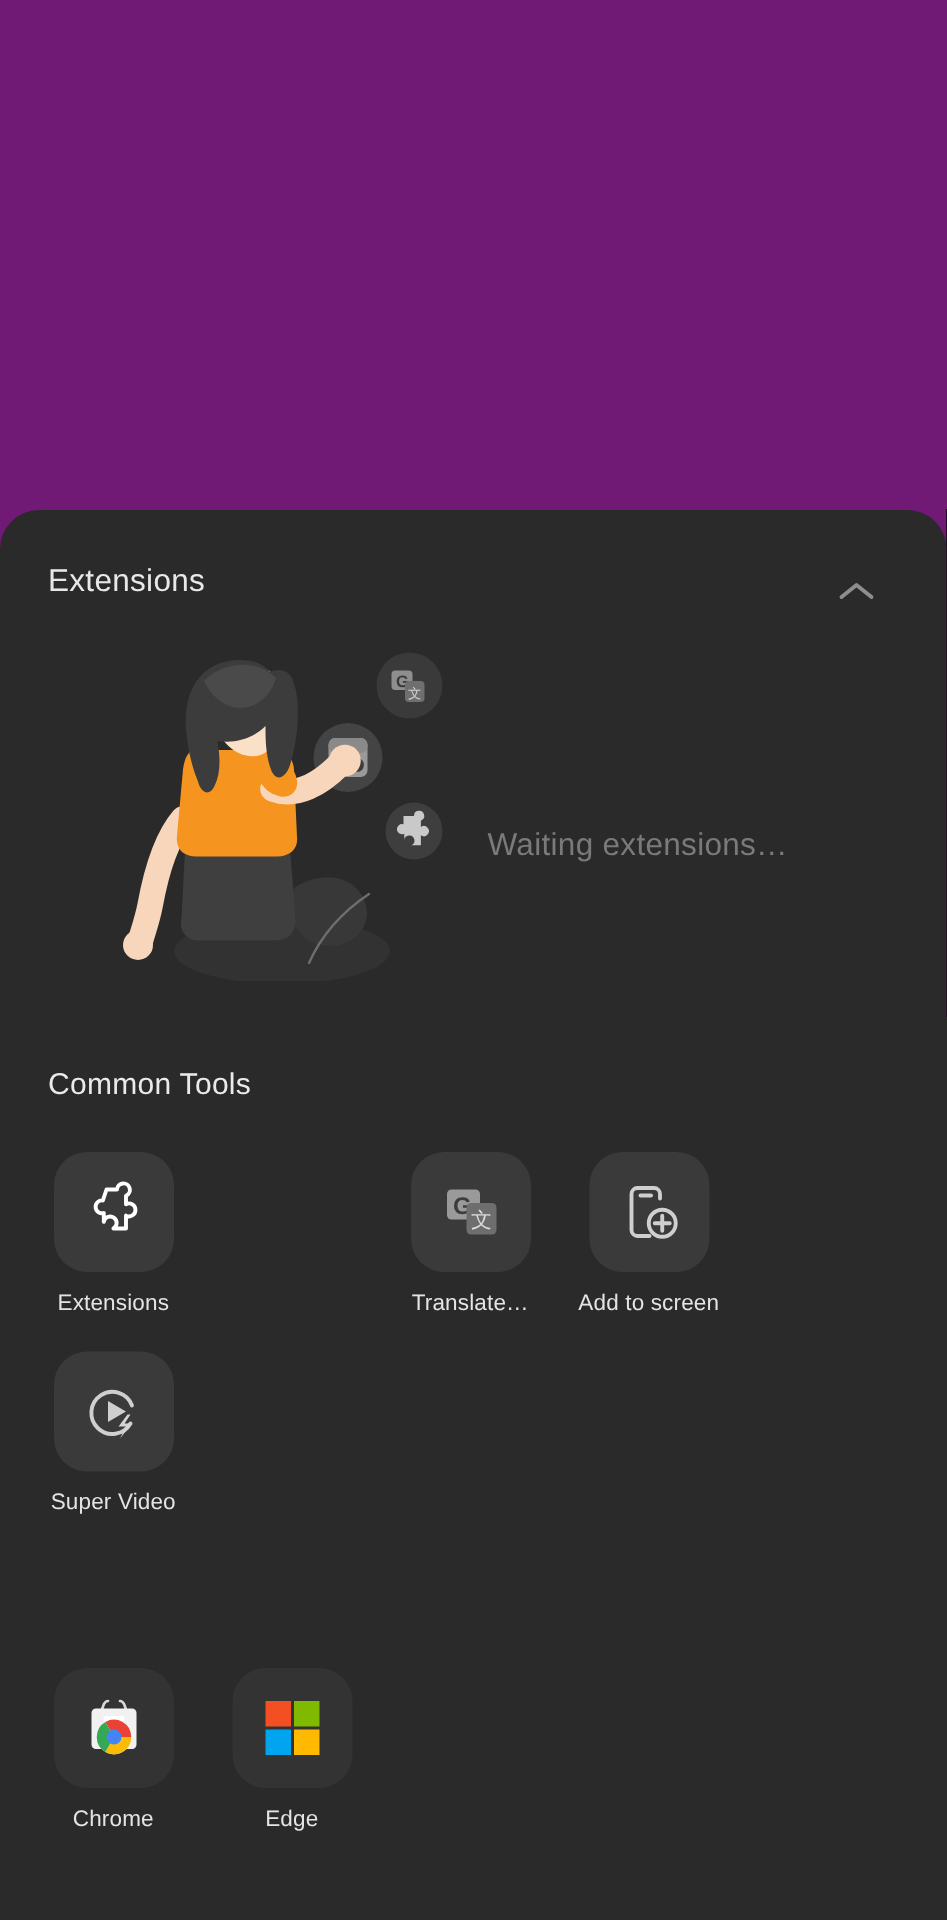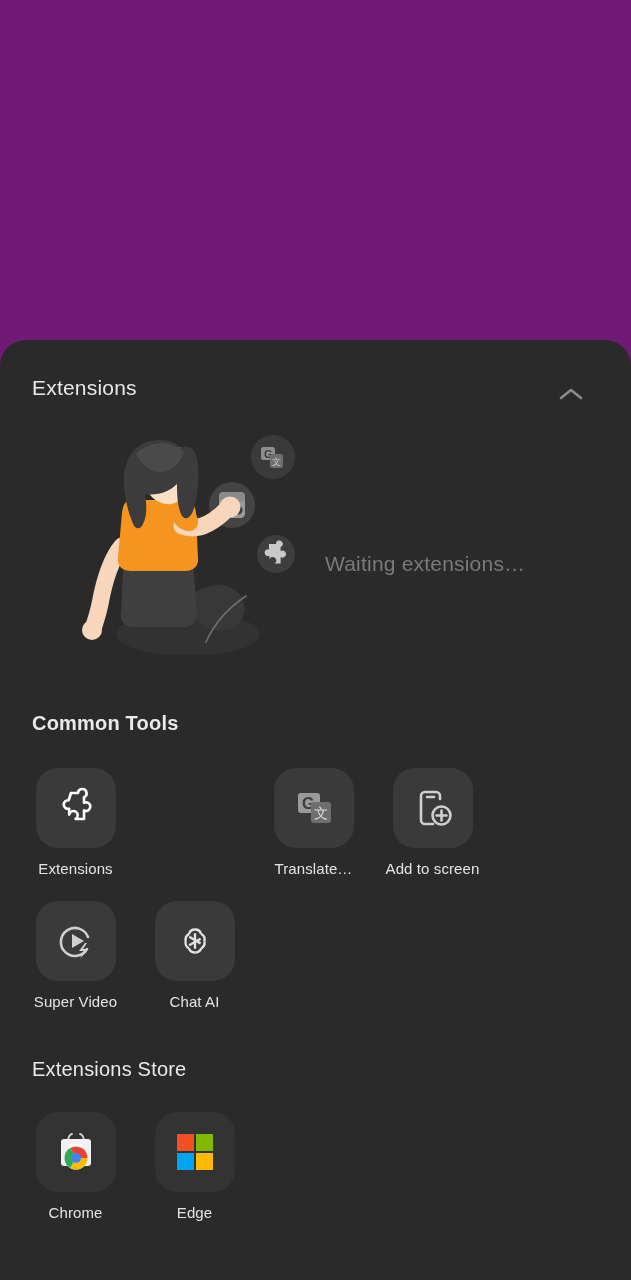--- a/index.html
+++ b/index.html
@@ -44,7 +44,7 @@
     position:absolute; left:32px;
     font-size:20px; color:#eaeaea; letter-spacing:.2px;
   }
-  #common-tools-title { top:372px;font-weight:bold; }
+  #common-tools-title { top:372px; }
   #ext-store-title    { top:718px; }
 
   

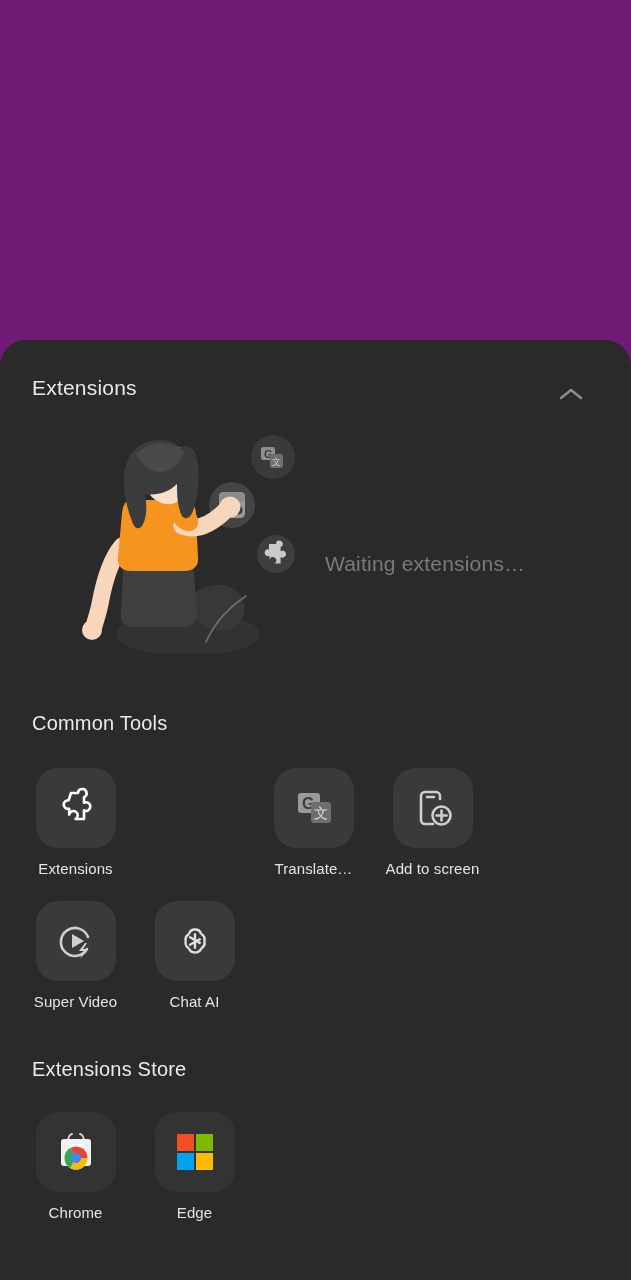--- a/index.html
+++ b/index.html
@@ -202,24 +202,6 @@
           <div class="tile-label">Super Video</div>
         </div>
 
-        <div class="tile-cell" style="left:135px">
-          <div class="tile">
-            <svg width="42" height="42" viewBox="0 0 42 42" aria-hidden="true">
-              <g fill="none" stroke="#e2e2e2" stroke-width="2.4" stroke-linejoin="round">
-                <path d="M21 9.5 a6.2 6.2 0 0 0 -6 4.6"></path>
-                <path d="M15 14.1 a6.2 6.2 0 0 0 -3.2 7"></path>
-                <path d="M11.8 21.1 a6.2 6.2 0 0 0 3.2 7.3"></path>
-                <path d="M15 28.4 a6.2 6.2 0 0 0 6.2 4.1"></path>
-                <path d="M21.2 32.5 a6.2 6.2 0 0 0 6.1 -4.3"></path>
-                <path d="M27.3 28.2 a6.2 6.2 0 0 0 3 -7"></path>
-                <path d="M30.3 21.2 a6.2 6.2 0 0 0 -3.2 -7.2"></path>
-                <path d="M27.1 14 a6.2 6.2 0 0 0 -6.1 -4.5"></path>
-                <path d="M15.2 16.8 l11.4 6.6 M15.2 25.3 l11.4 -6.6 M21 13.2 v15.6"></path>
-              </g>
-            </svg>
-          </div>
-          <div class="tile-label">Chat AI</div>
-        </div>
       </div>
     </div>
 

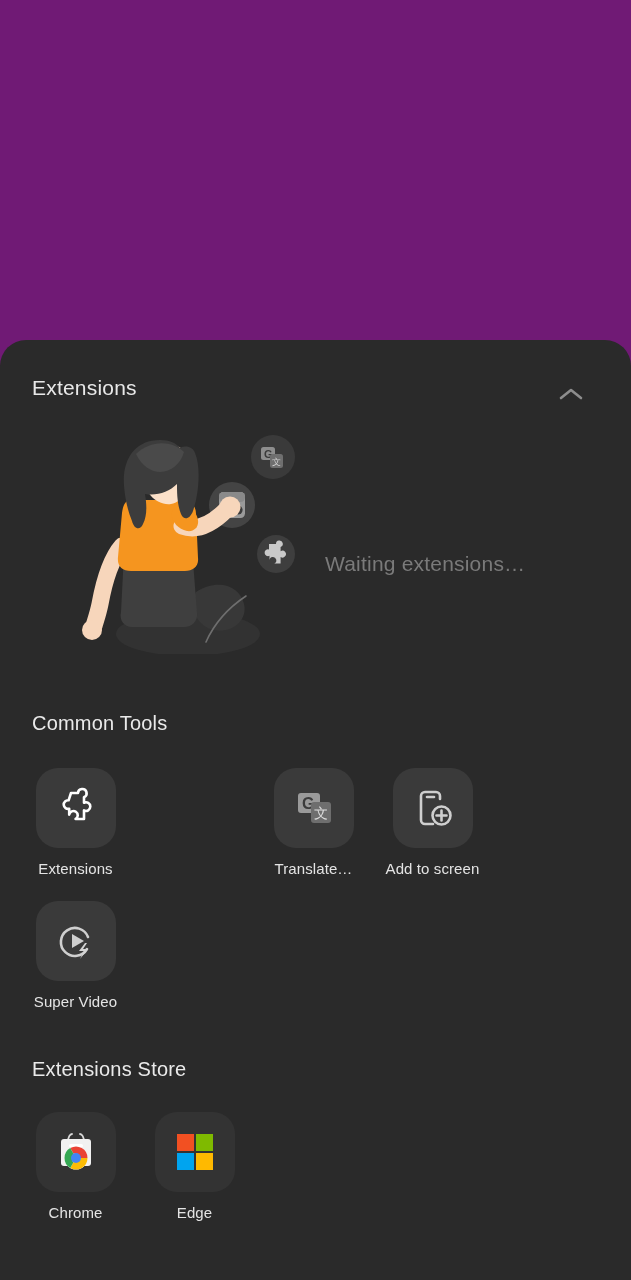--- a/index.html
+++ b/index.html
@@ -205,7 +205,6 @@
       </div>
     </div>
 
-    <div class="section-title" id="ext-store-title">Extensions Store</div>
 
     <div class="grid" id="store-grid">
       <div class="grid-row">

